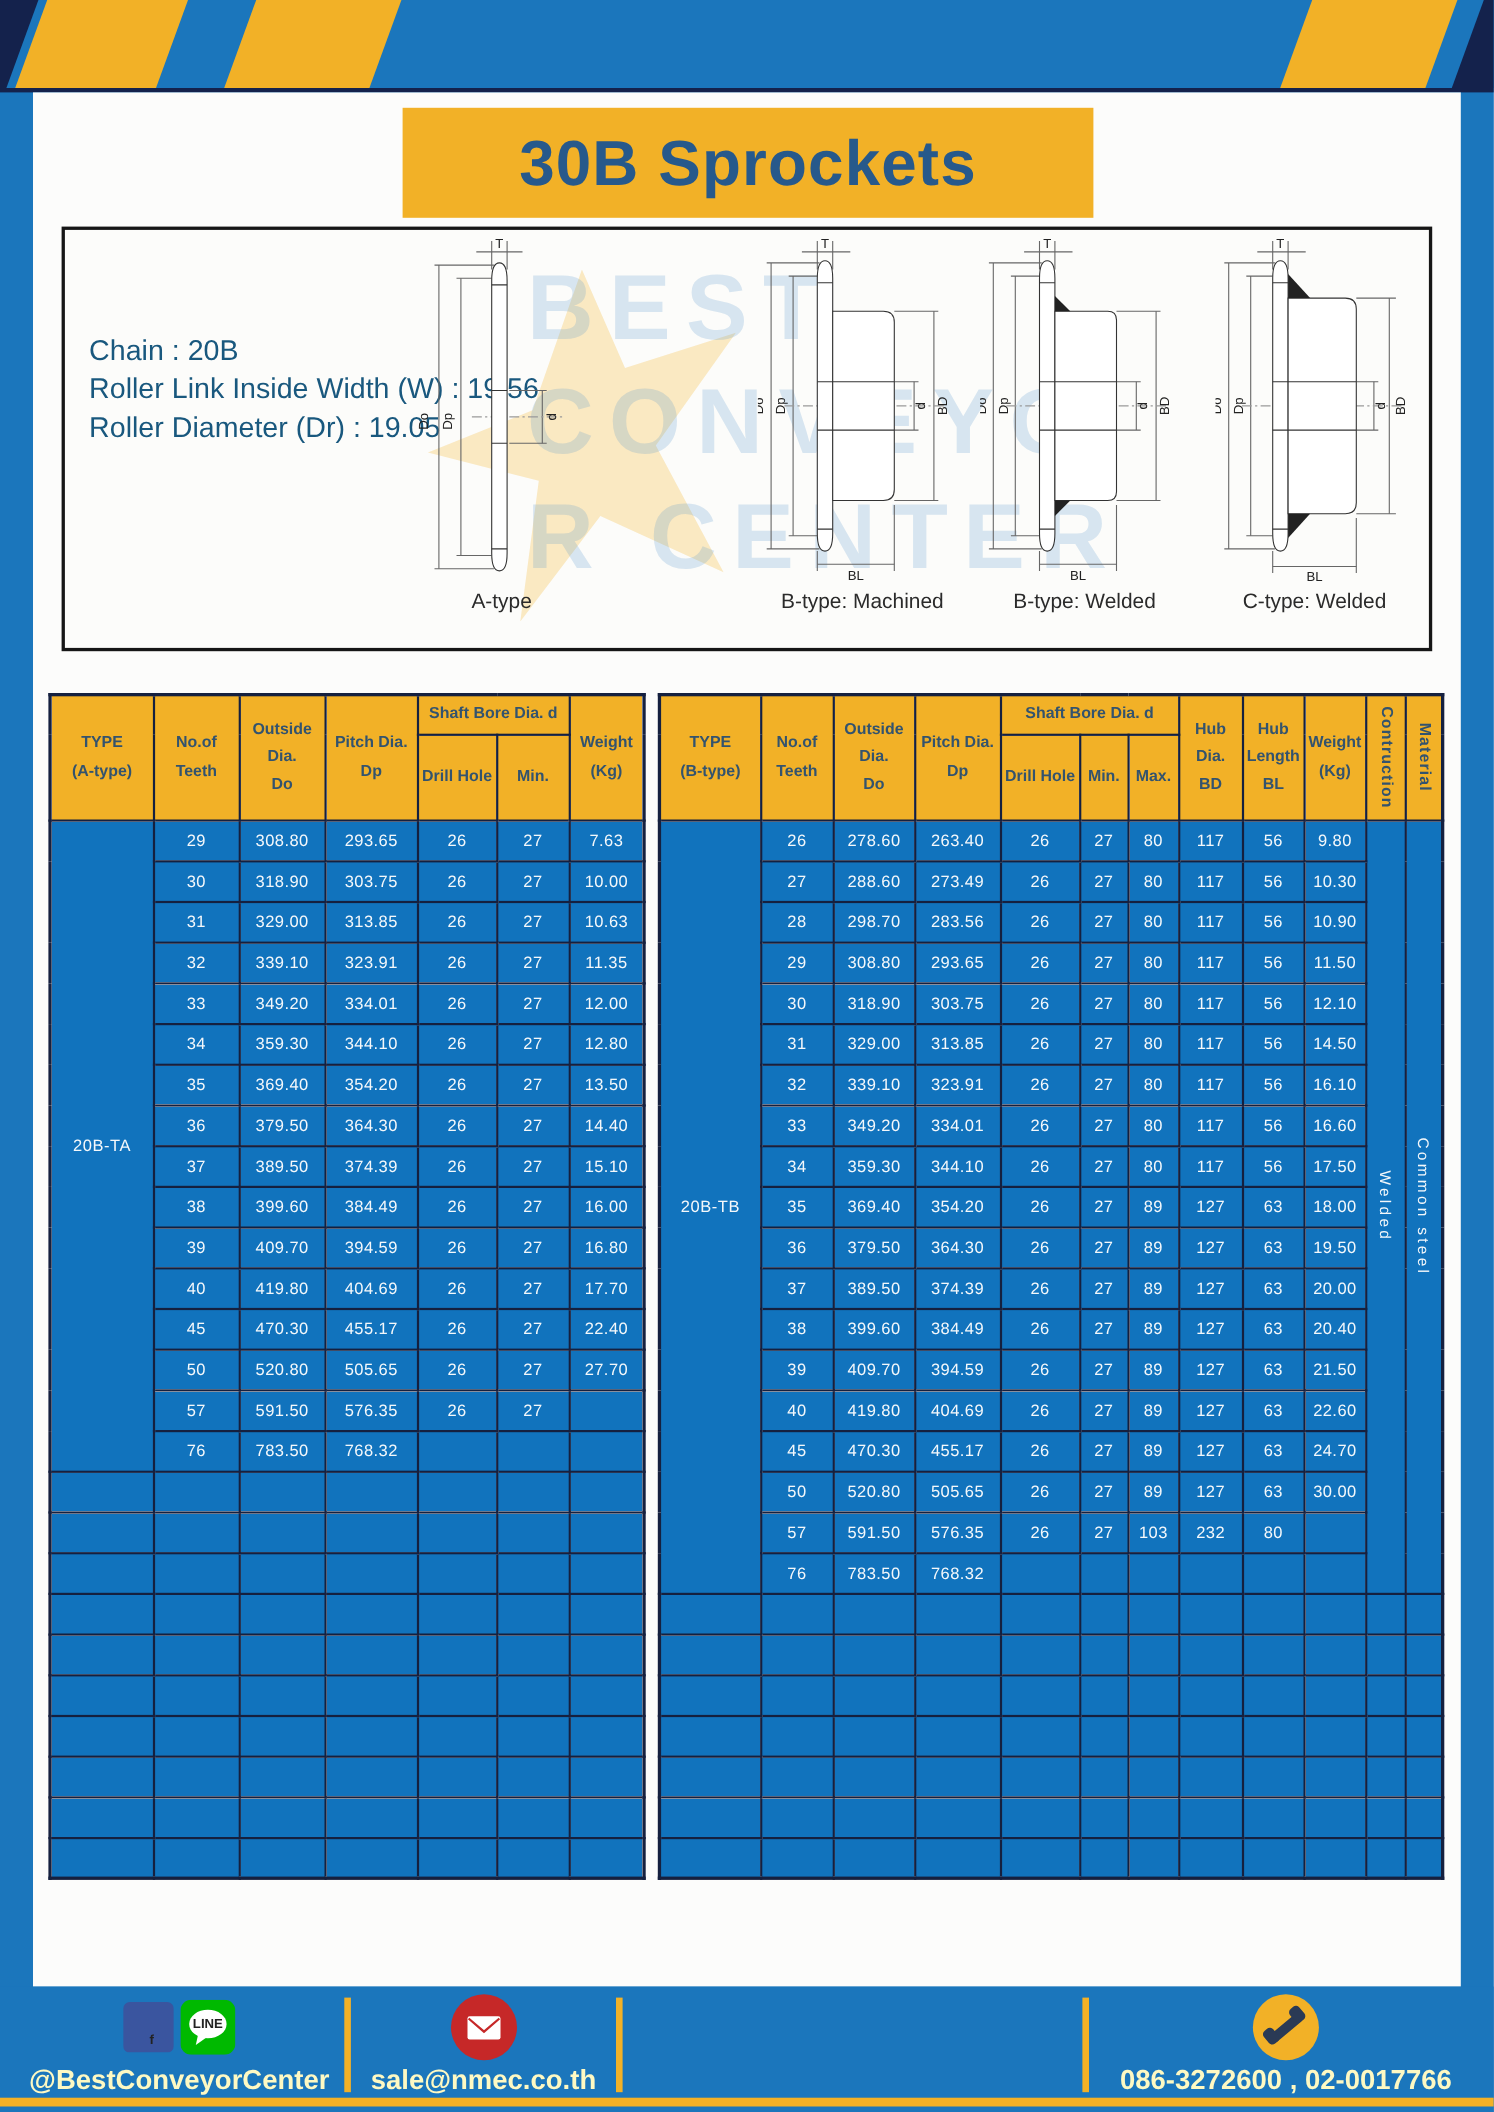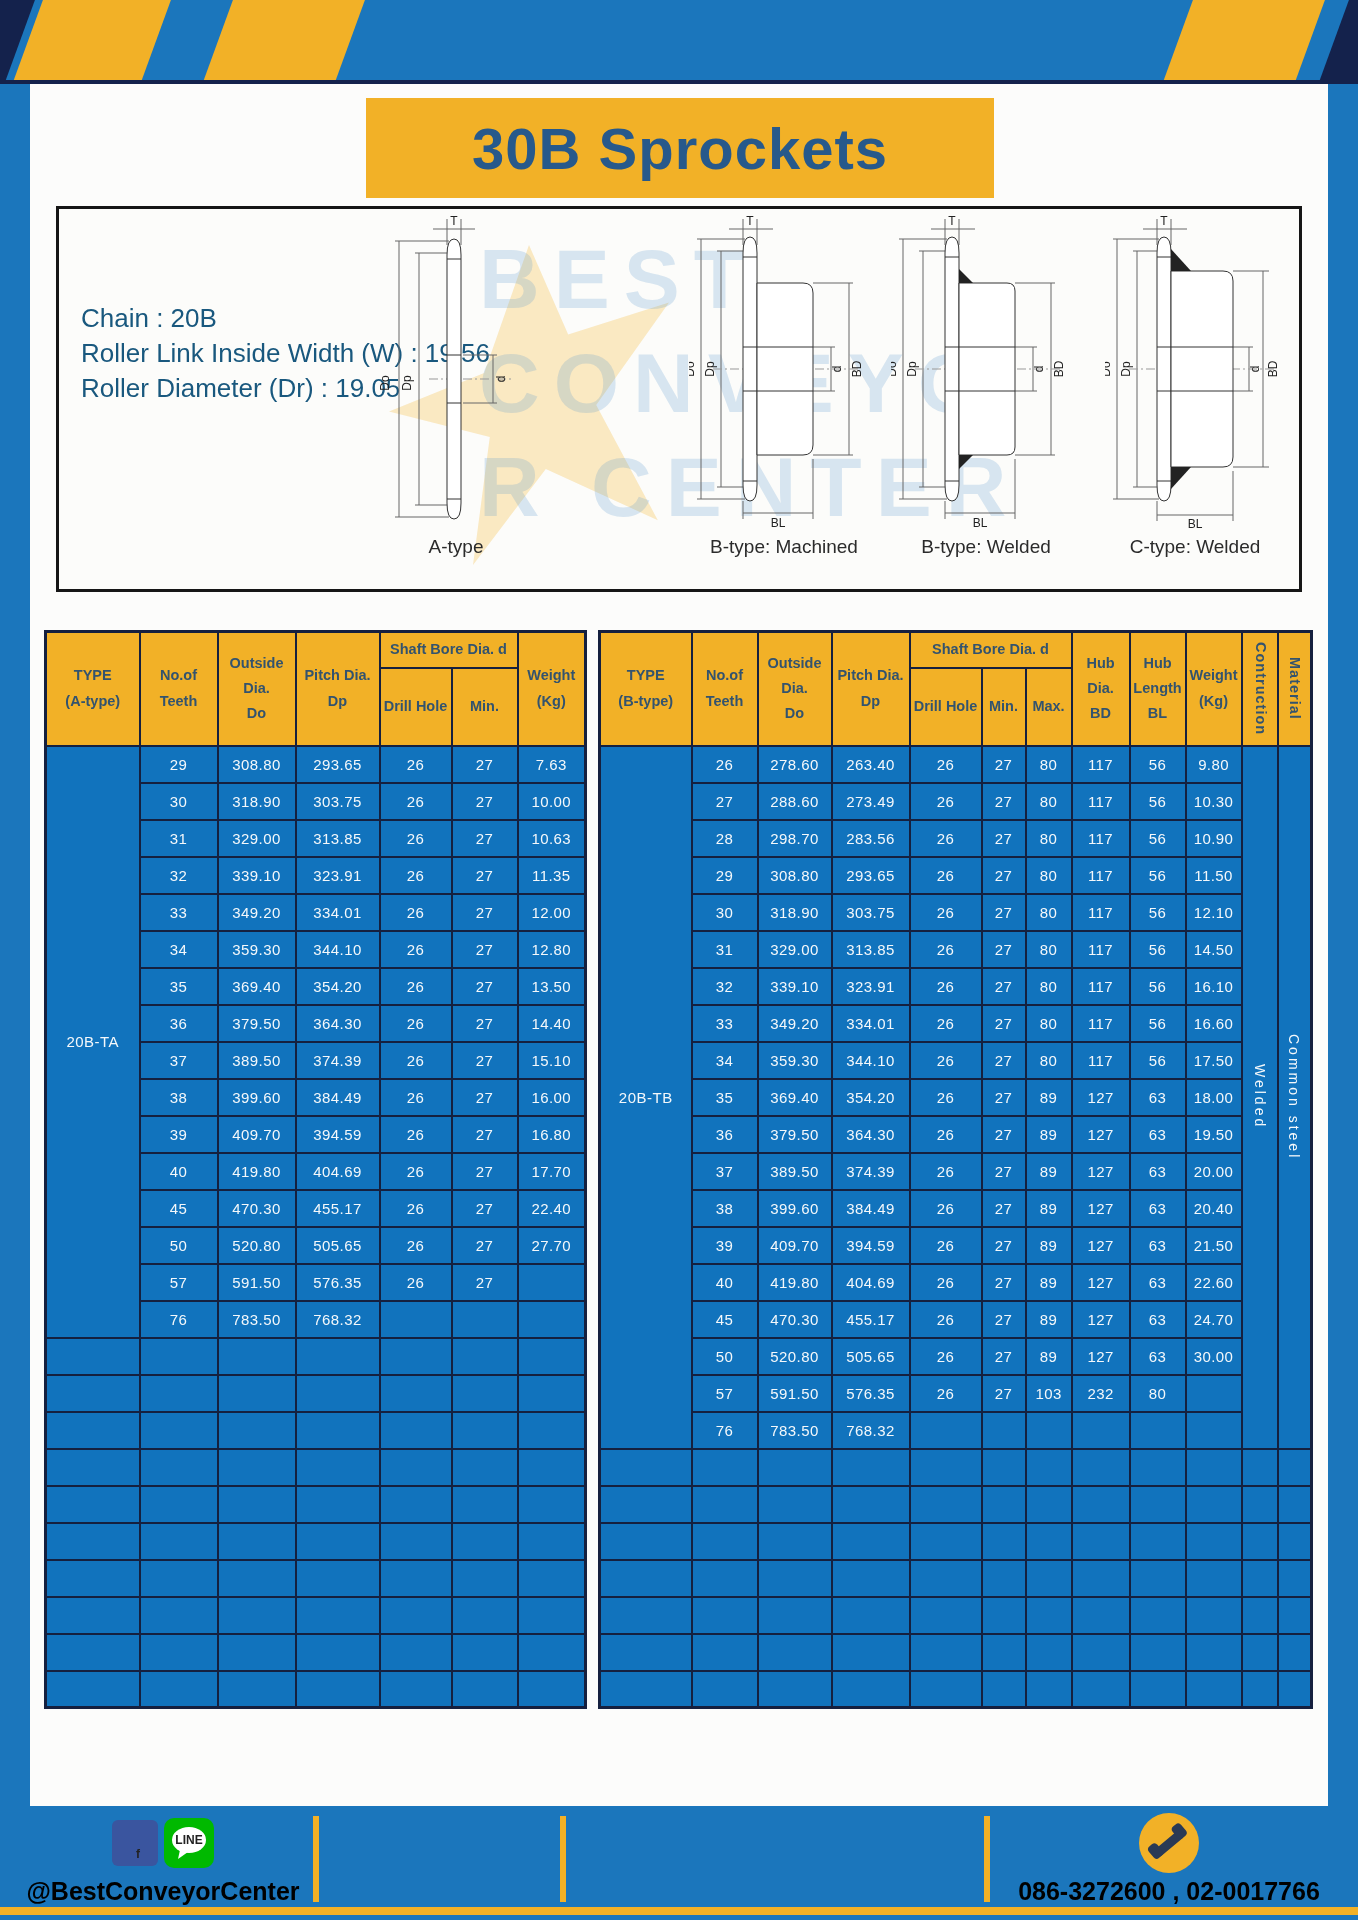--- a/index.html
+++ b/index.html
@@ -74,7 +74,7 @@
   .f-s3{left:569px;width:412px;}
   .f-s4{left:993px;width:352px;}
   .f-icons{display:flex;gap:6px;align-items:center;height:62px;}
-  .f-label{font-size:25px;font-weight:bold;color:#000000;white-space:nowrap;}
+  .f-label{font-size:25px;font-weight:bold;color:#fef9c3;white-space:nowrap;}
   .f-div{position:absolute;top:10px;width:6px;height:86px;background:#f2b127;}
   .f-d1{left:313px;}
   .f-d2{left:560px;}

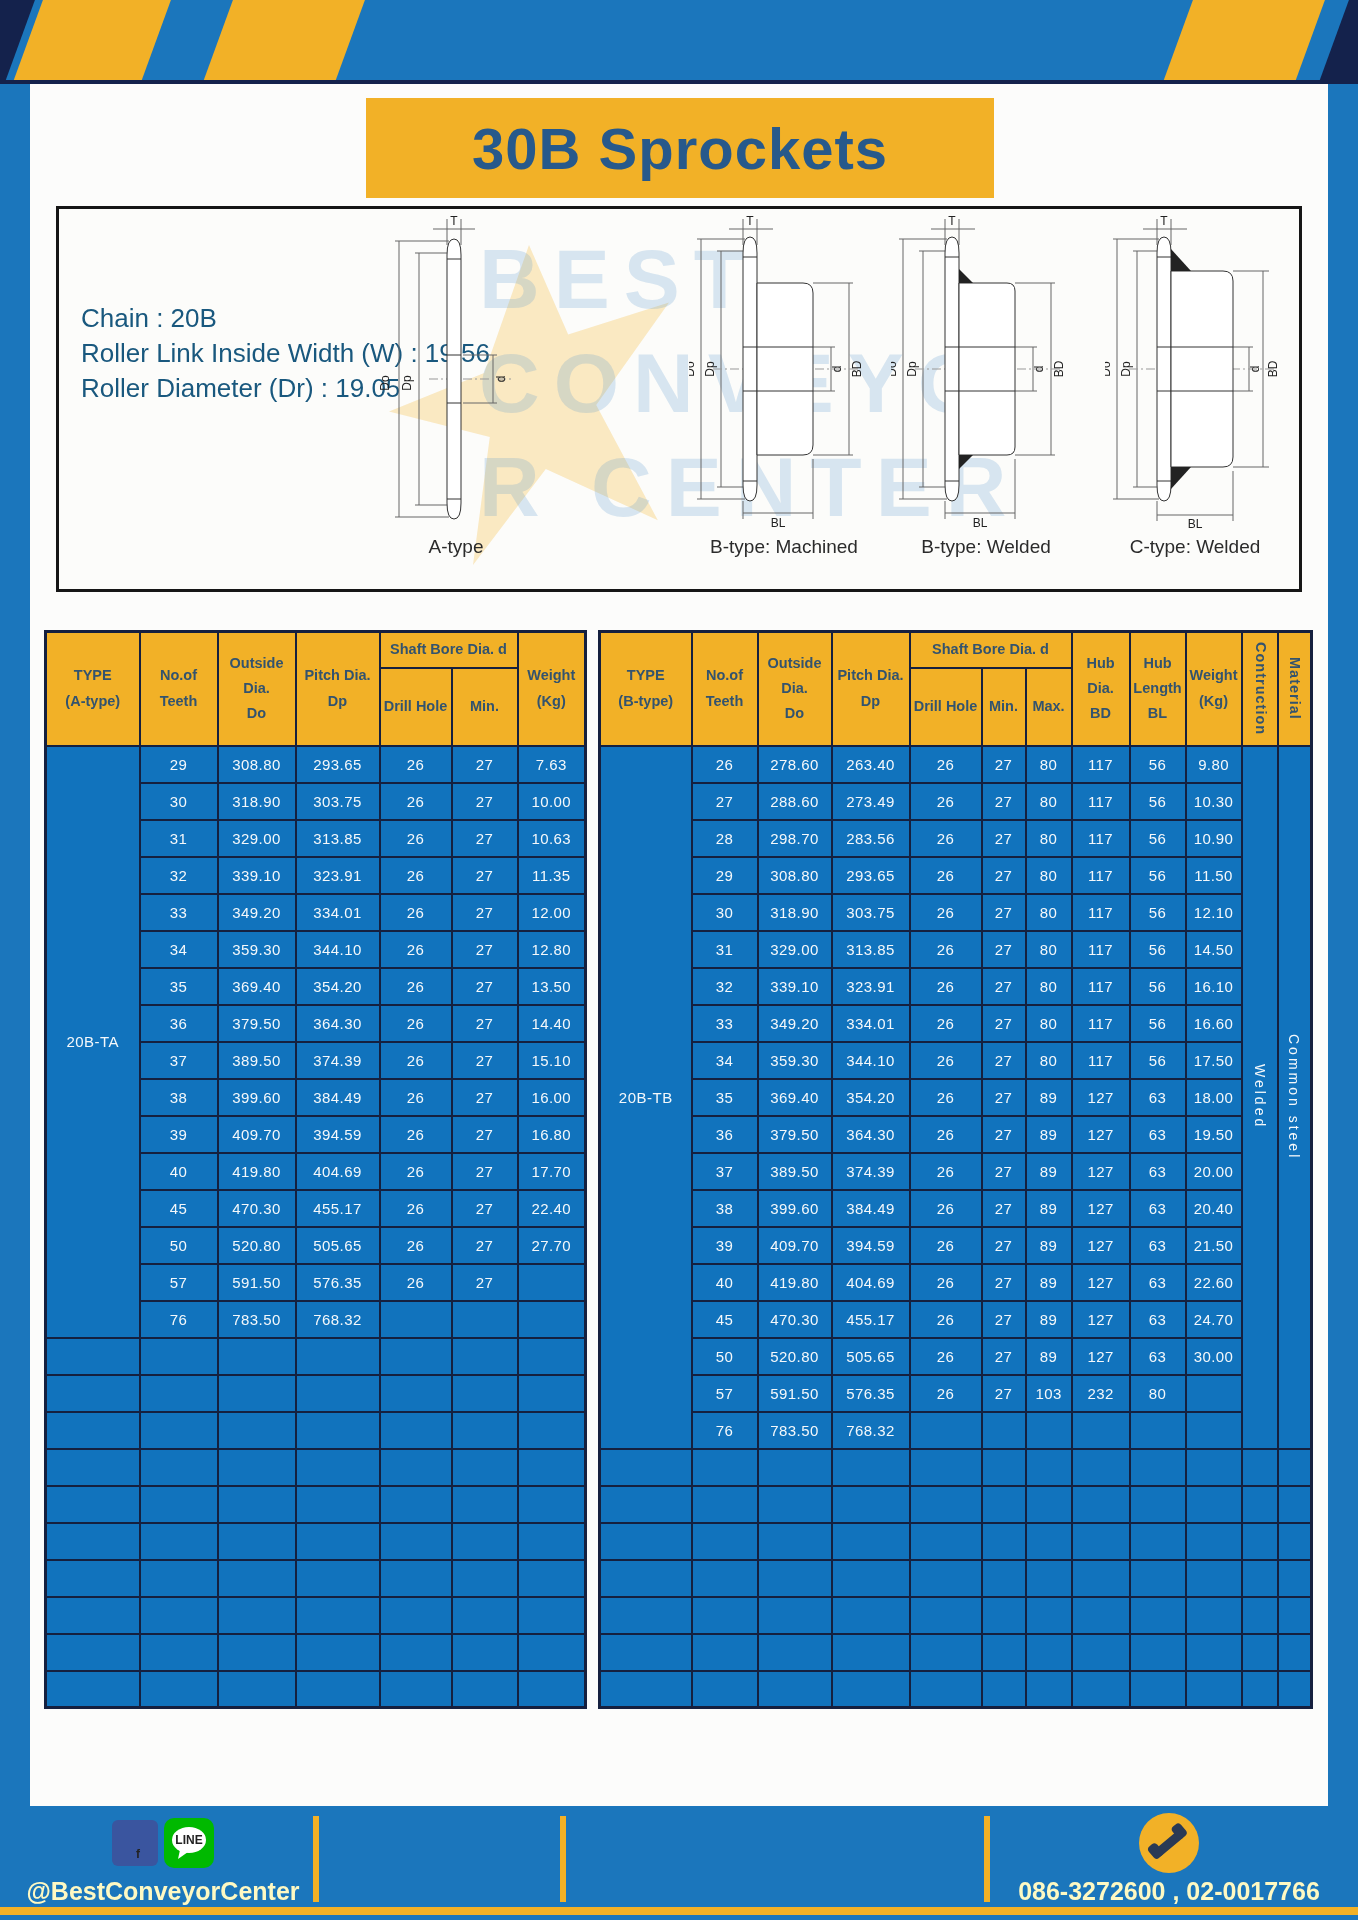--- a/index.html
+++ b/index.html
@@ -887,6 +887,16 @@
   </div>
   <div class="f-div f-d1"></div>
 
+  <div class="f-sec f-s2">
+    <div class="f-icons">
+      <svg width="62" height="62">
+        <circle cx="31" cy="31" r="30" fill="#c62828"></circle>
+        <rect x="16" y="21" width="30" height="21" rx="2" fill="#ffffff"></rect>
+        <polyline points="17,23 31,35 45,23" fill="none" stroke="#c62828" stroke-width="2"></polyline>
+      </svg>
+    </div>
+    <div class="f-label">sale@nmec.co.th</div>
+  </div>
   <div class="f-div f-d2"></div>
 
   <div class="f-div f-d3"></div>

